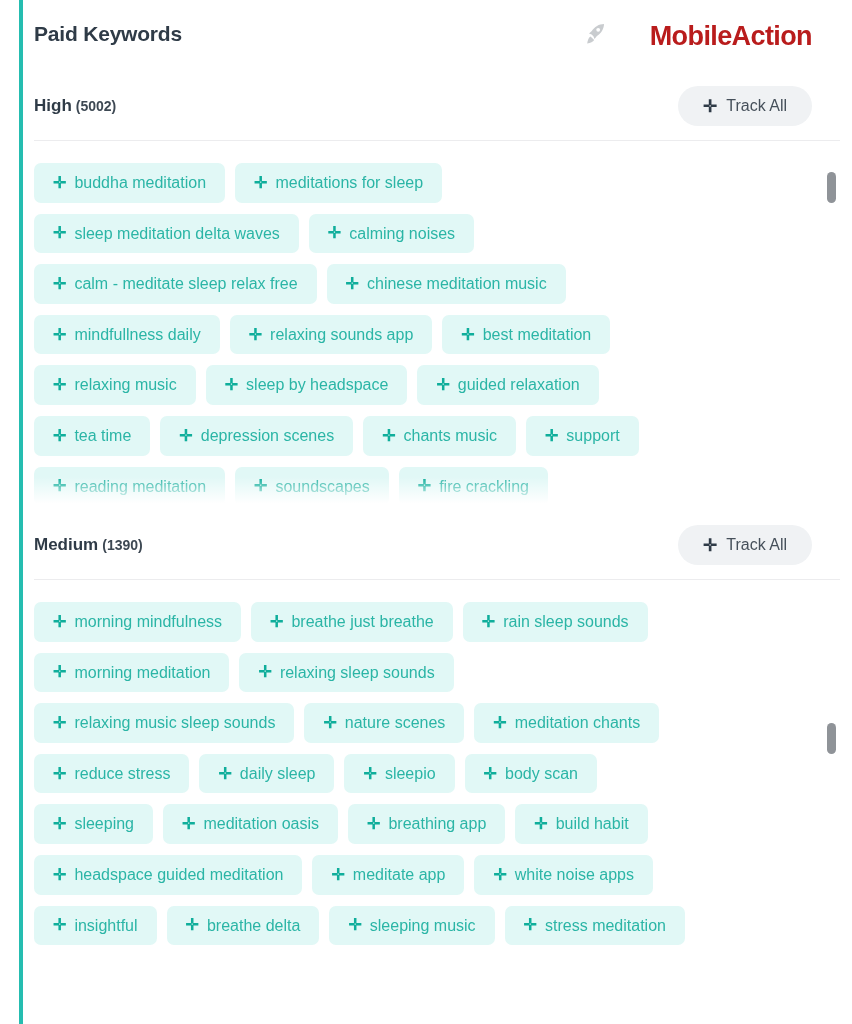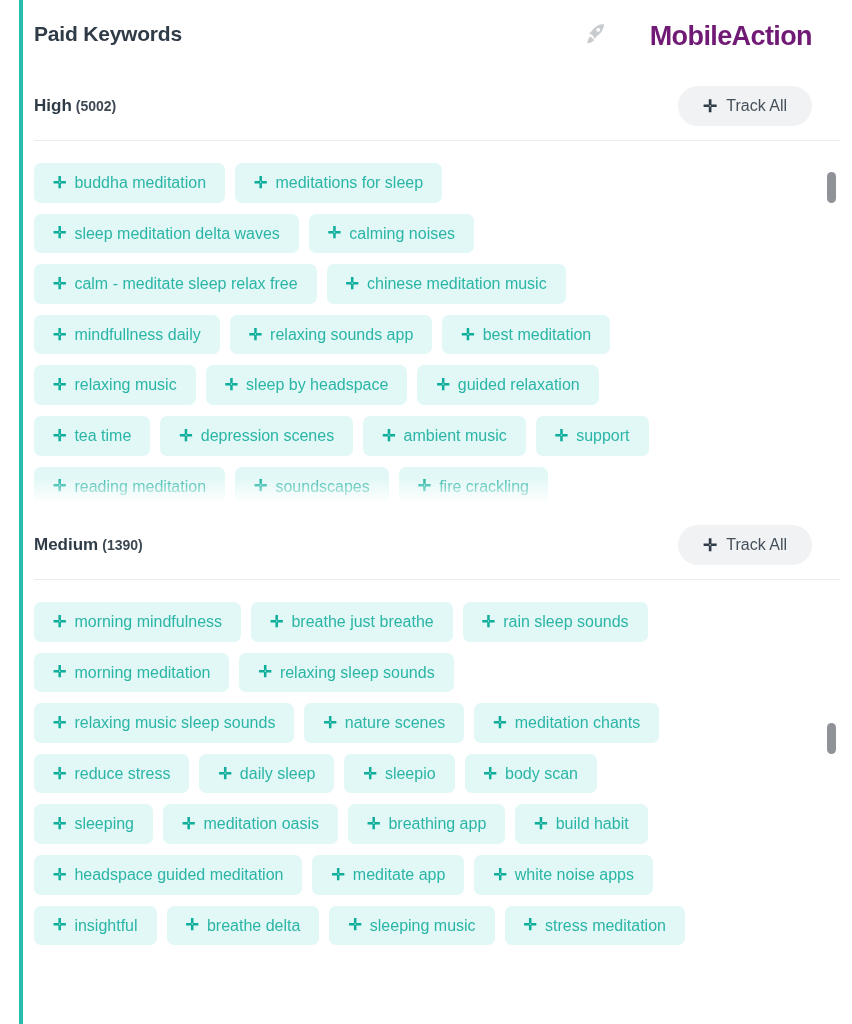--- a/index.html
+++ b/index.html
@@ -57,7 +57,7 @@
   .brand-name {
     font-size: 27px;
     font-weight: bold;
-    color: #701a75;
+    color: #b91c1c;
     letter-spacing: -0.6px;
     line-height: 1;
     margin-left: 40px;

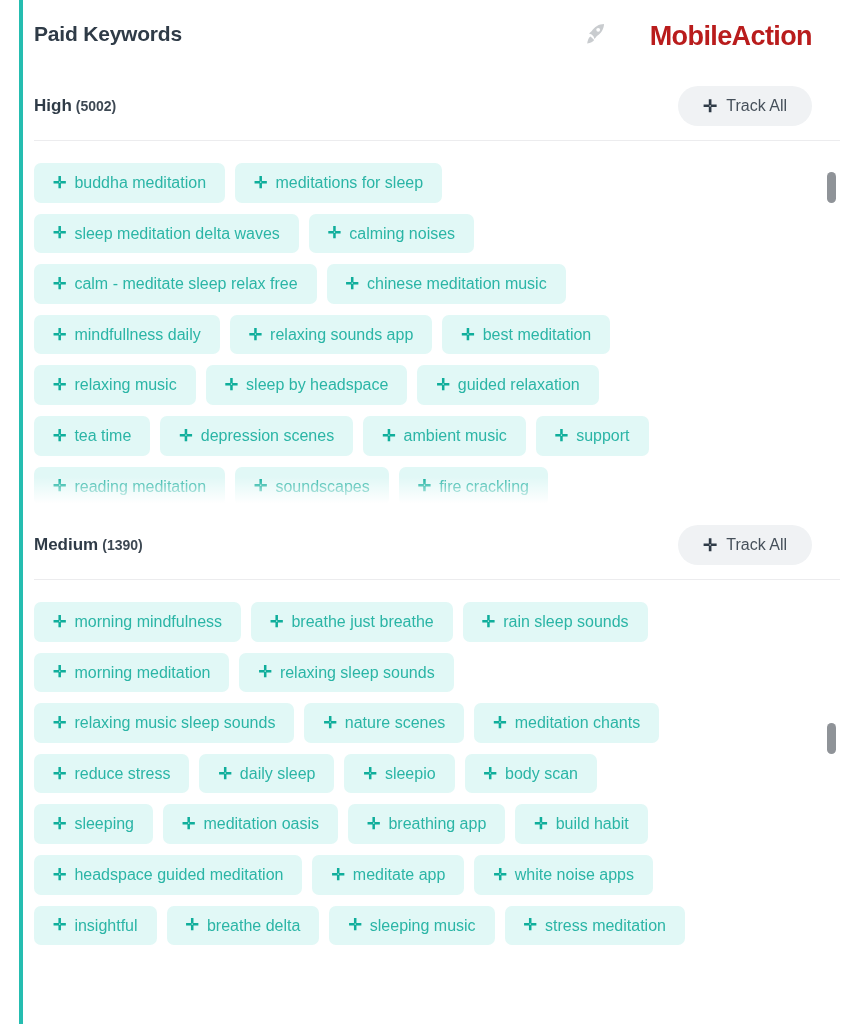--- a/index.html
+++ b/index.html
@@ -272,7 +272,7 @@
           </div>
           <div class="kw-tag">
             <span class="plus">✛</span>
-            <span>ambient music</span>
+            <span>chants music</span>
           </div>
           <div class="kw-tag">
             <span class="plus">✛</span>

